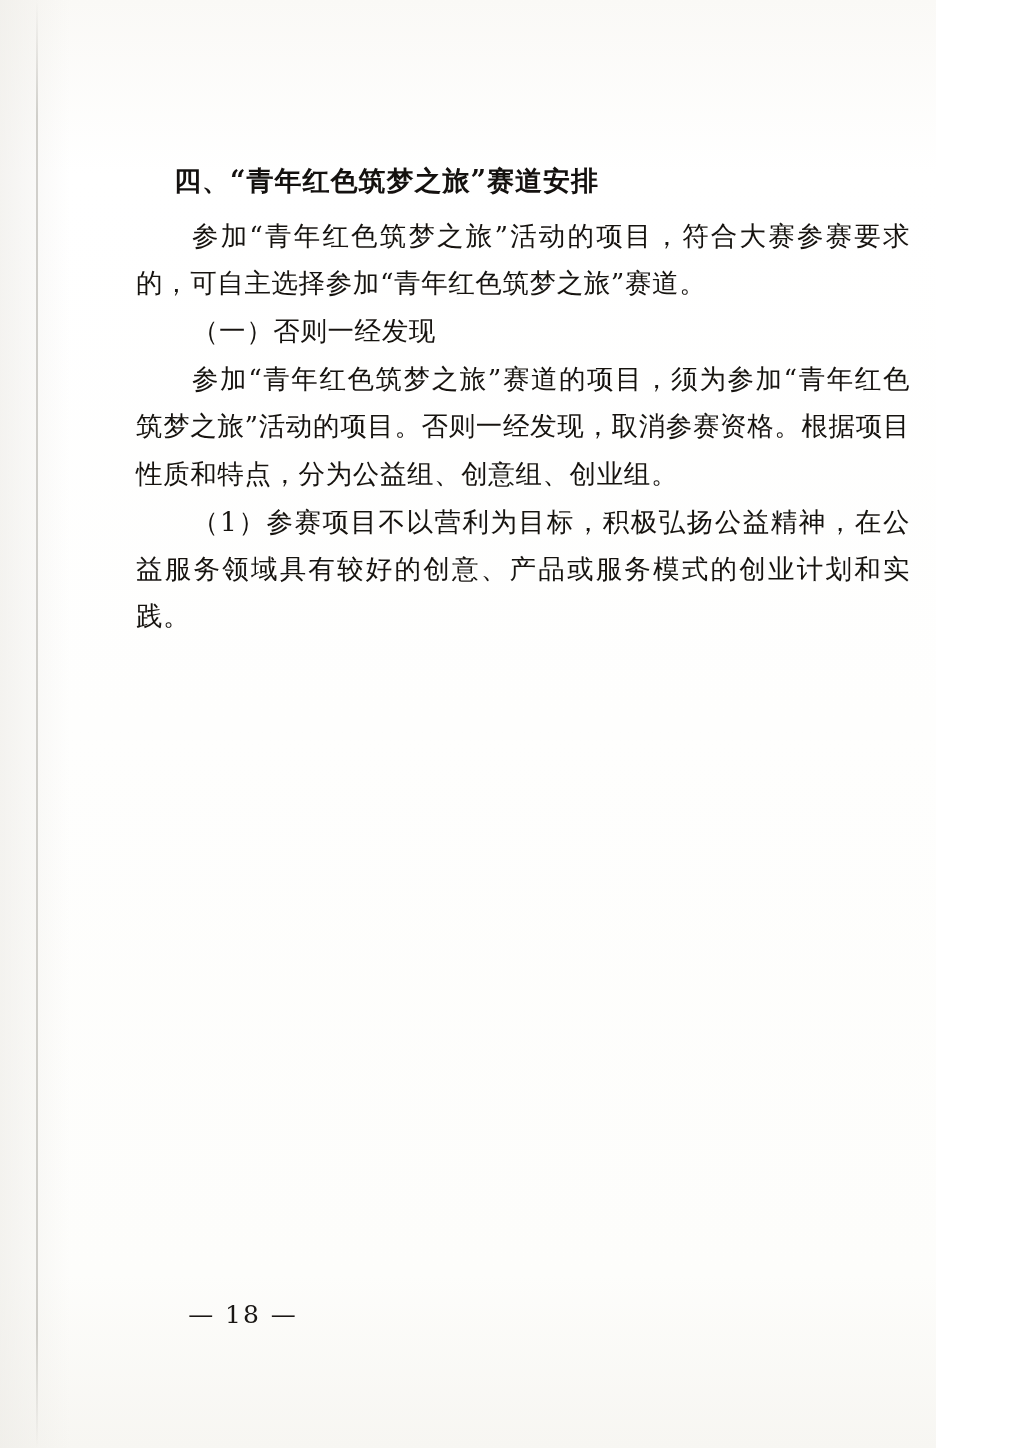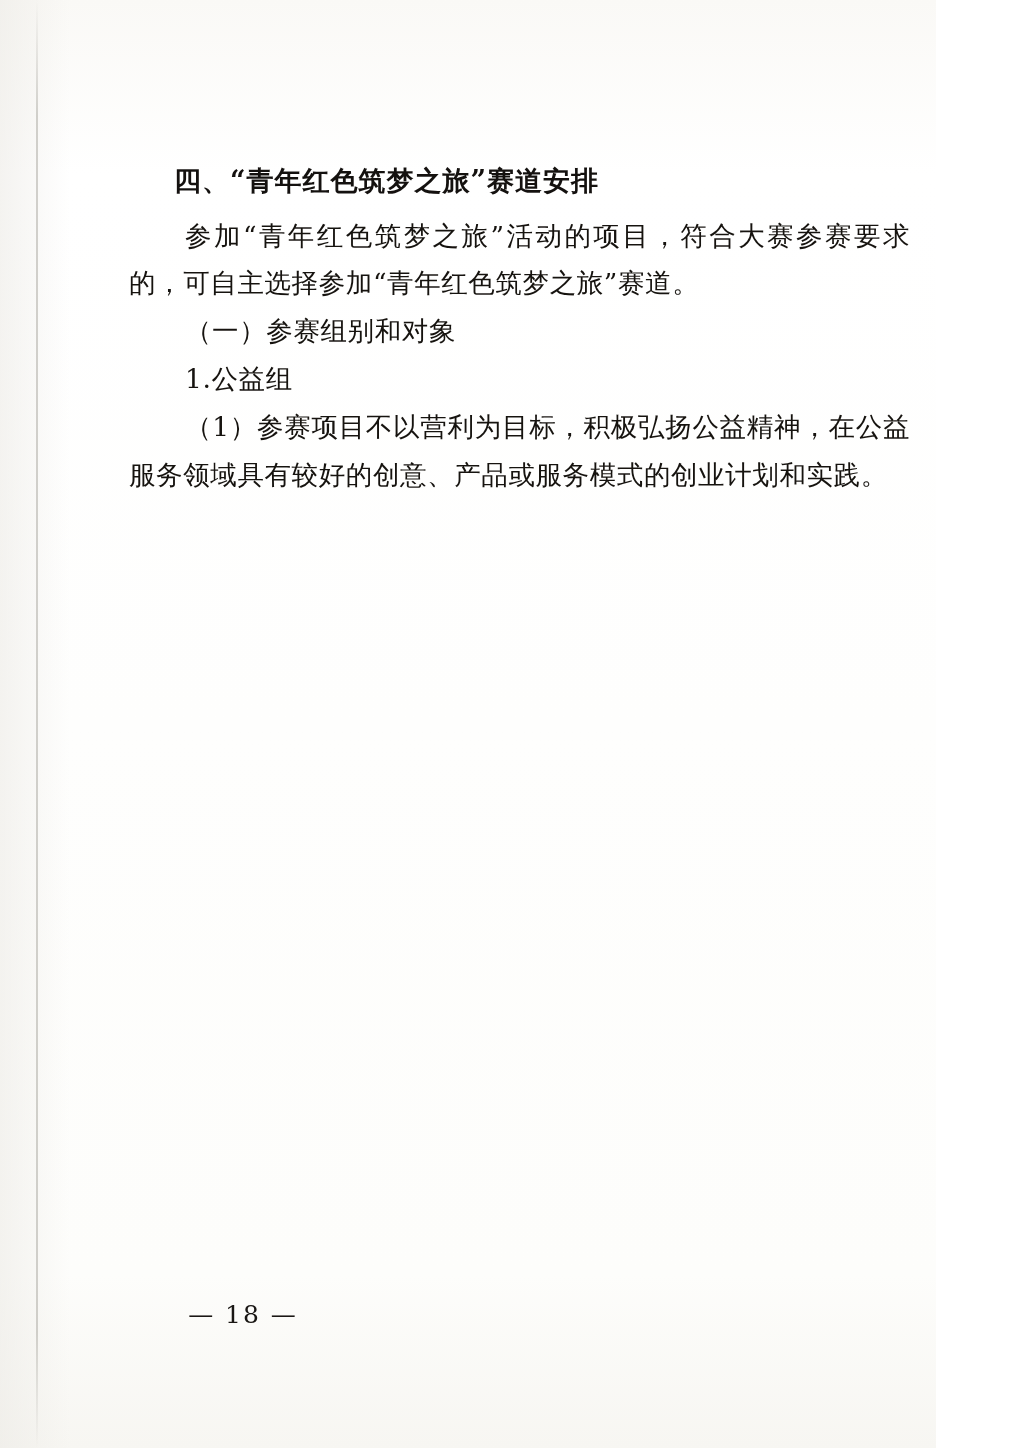--- a/index.html
+++ b/index.html
@@ -56,7 +56,7 @@
     font-size: 26.5px;
     color: #16130f;
     line-height: 1.78;
-    margin: 0 0 1px 9px;
+    margin: 0 0 1px 16px;
     text-indent: 56px;
     letter-spacing: 0.6px;
     text-align: justify;

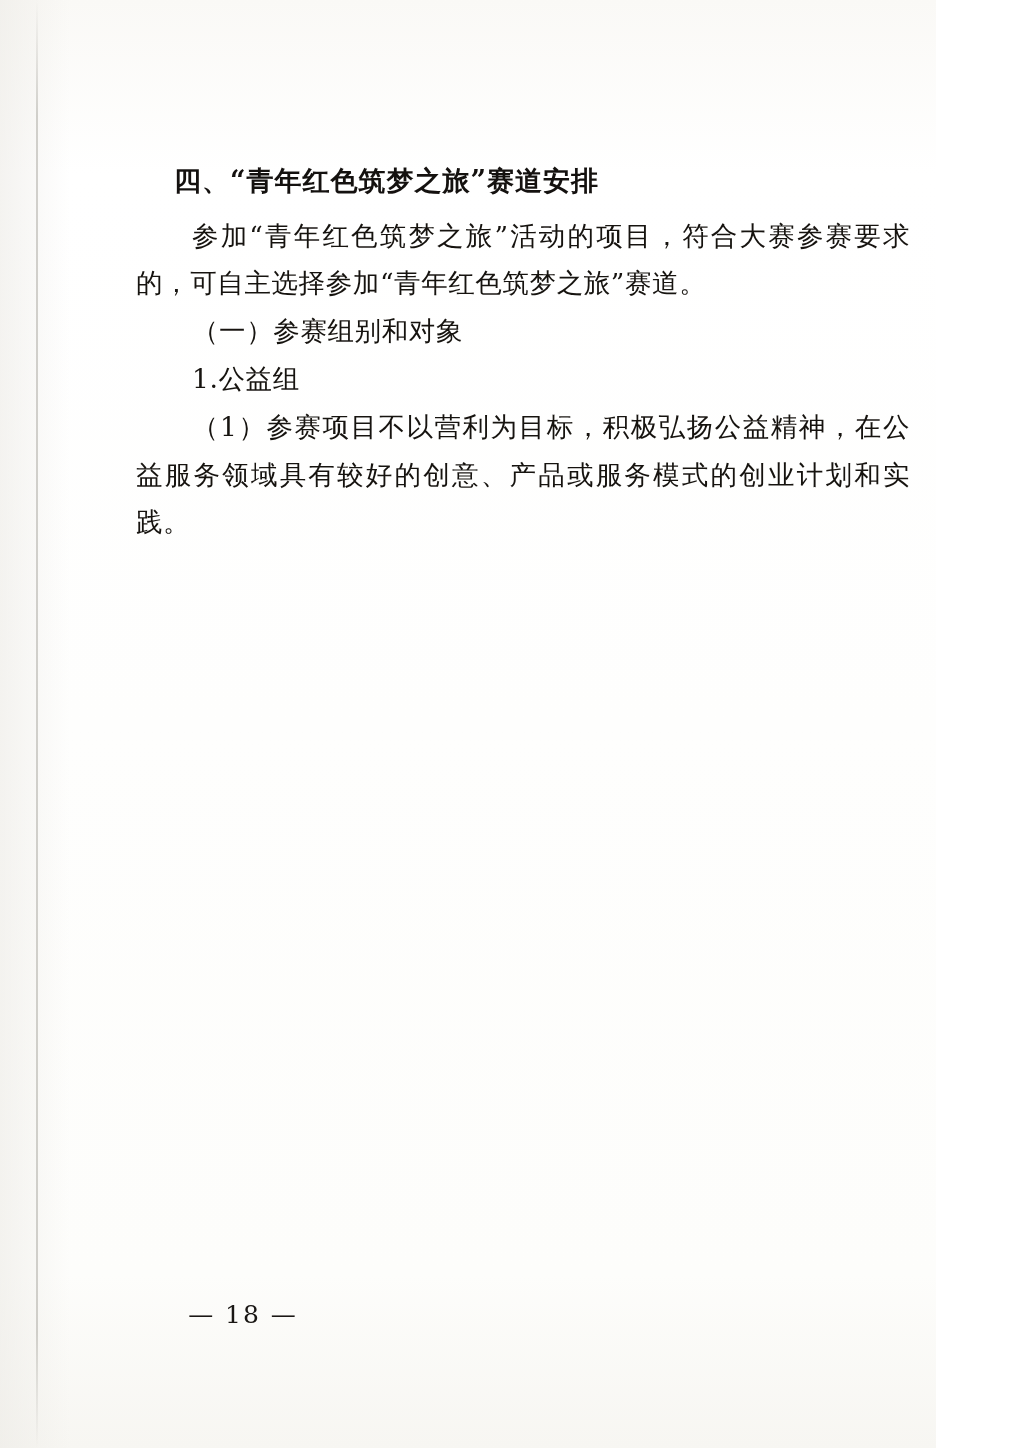--- a/index.html
+++ b/index.html
@@ -91,7 +91,7 @@
   <div class="content">
     <h1 class="heading">四、“青年红色筑梦之旅”赛道安排</h1>
     <p class="para">参加“青年红色筑梦之旅”活动的项目，符合大赛参赛要求的，可自主选择参加“青年红色筑梦之旅”赛道。</p>
-    <p class="para">（一）参赛组别和对象</p>
+    <p class="para">（一）否则一经发现</p>
     <p class="para">1.公益组</p>
     <p class="para">（1）参赛项目不以营利为目标，积极弘扬公益精神，在公益服务领域具有较好的创意、产品或服务模式的创业计划和实践。</p>
   </div>

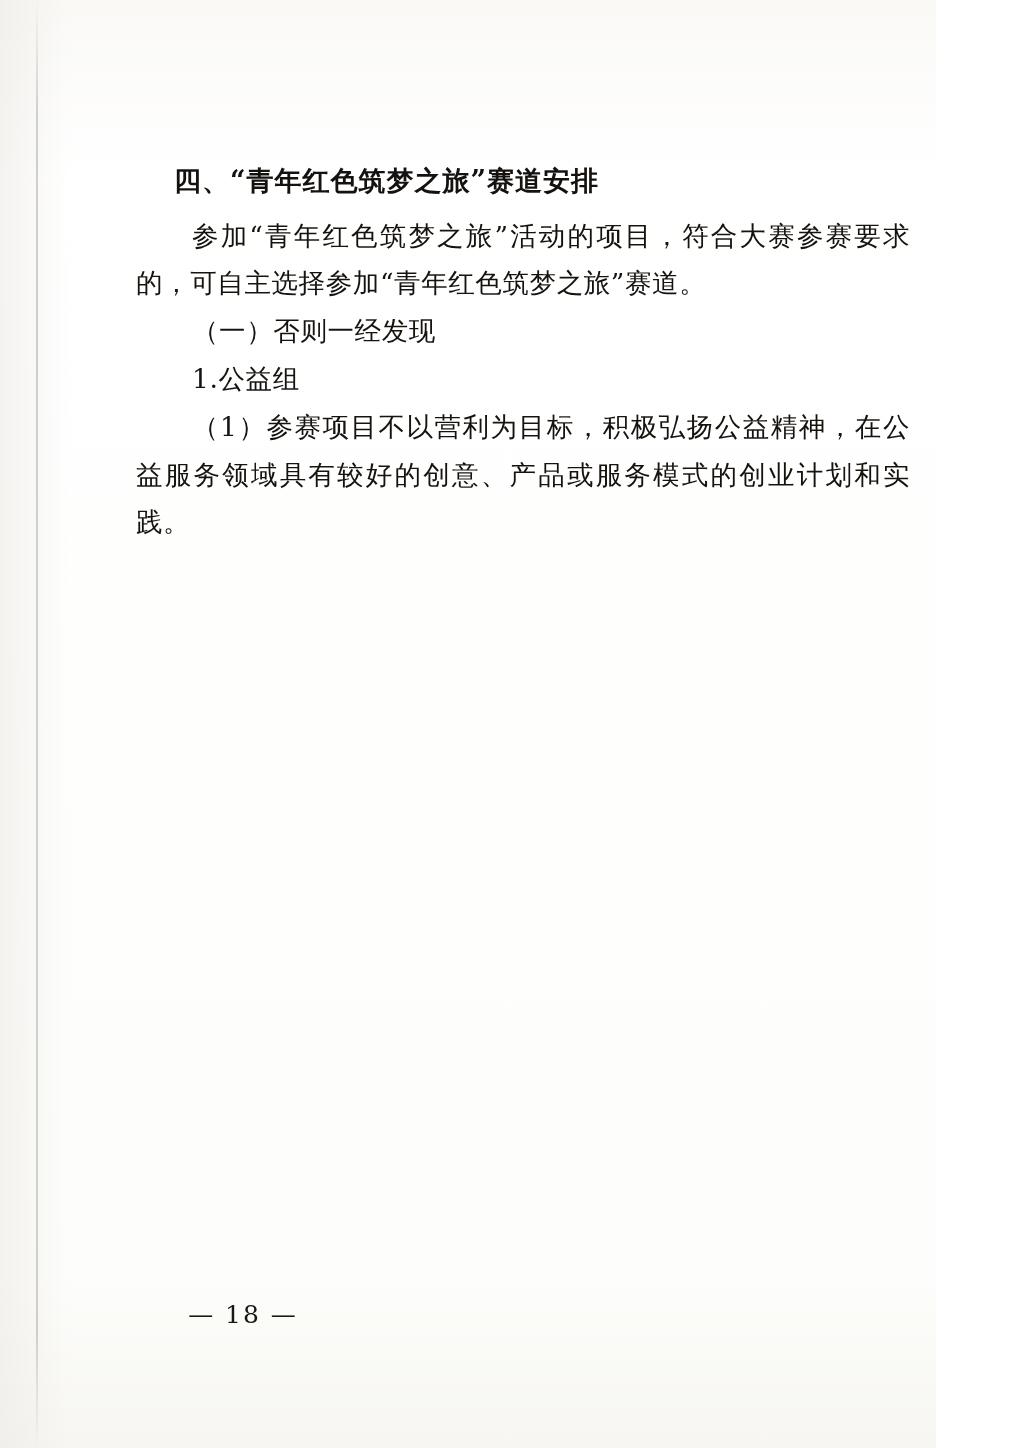--- a/index.html
+++ b/index.html
@@ -92,6 +92,7 @@
     <h1 class="heading">四、“青年红色筑梦之旅”赛道安排</h1>
     <p class="para">参加“青年红色筑梦之旅”活动的项目，符合大赛参赛要求的，可自主选择参加“青年红色筑梦之旅”赛道。</p>
     <p class="para">（一）否则一经发现</p>
+    <p class="para">参加“青年红色筑梦之旅”赛道的项目，须为参加“青年红色筑梦之旅”活动的项目。否则一经发现，取消参赛资格。根据项目性质和特点，分为公益组、创意组、创业组。</p>
     <p class="para">1.公益组</p>
     <p class="para">（1）参赛项目不以营利为目标，积极弘扬公益精神，在公益服务领域具有较好的创意、产品或服务模式的创业计划和实践。</p>
   </div>

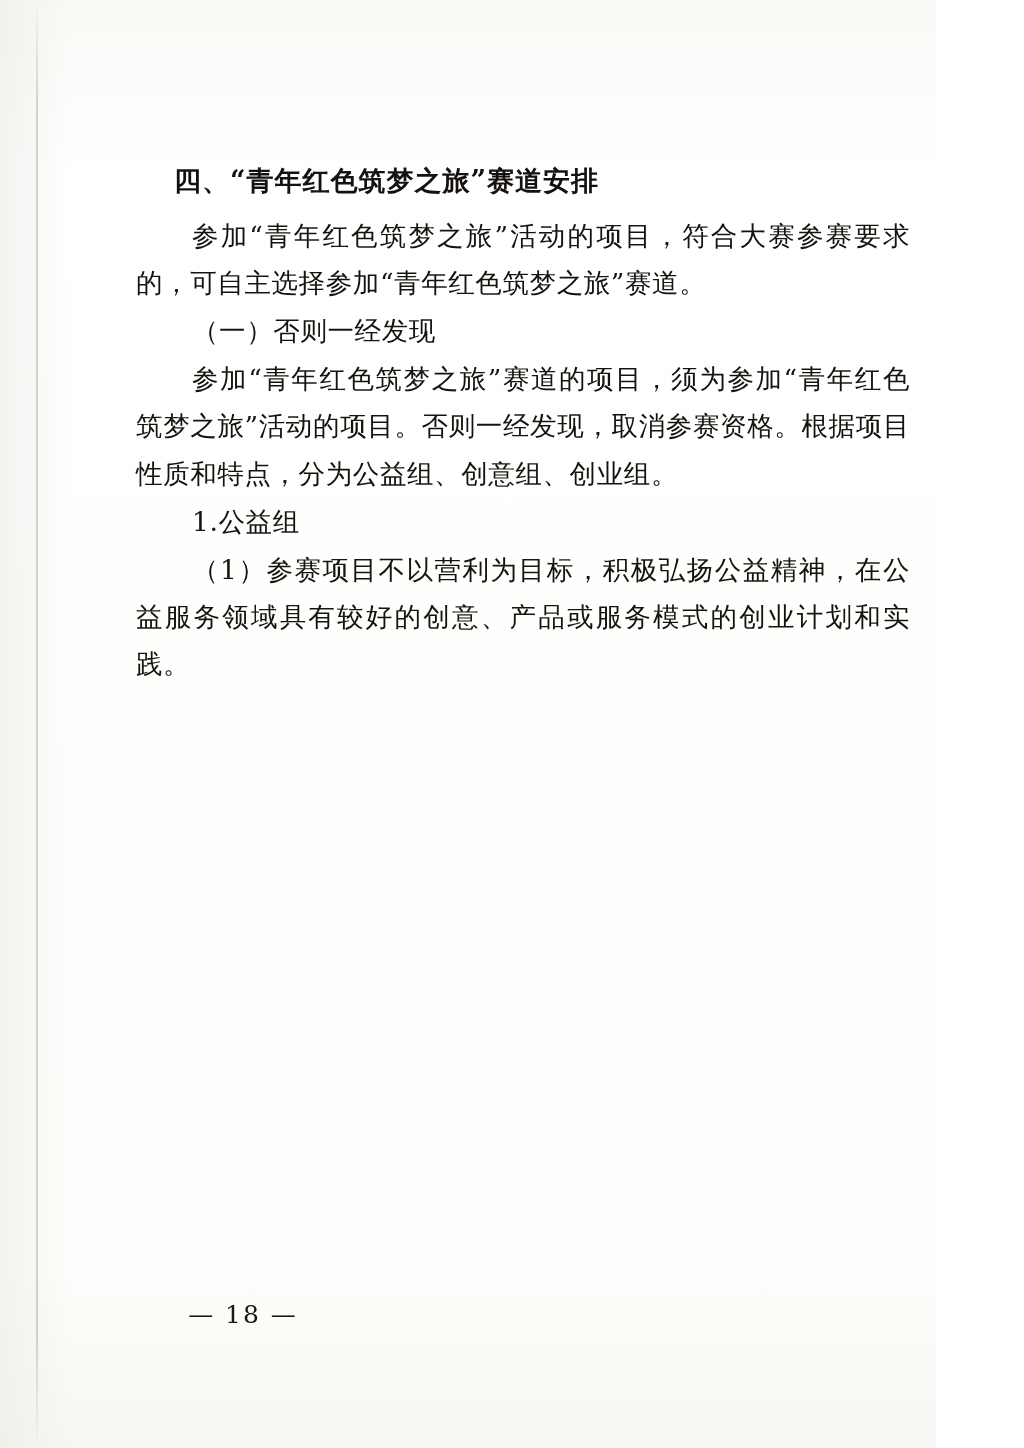--- a/index.html
+++ b/index.html
@@ -93,7 +93,6 @@
     <p class="para">参加“青年红色筑梦之旅”活动的项目，符合大赛参赛要求的，可自主选择参加“青年红色筑梦之旅”赛道。</p>
     <p class="para">（一）否则一经发现</p>
     <p class="para">参加“青年红色筑梦之旅”赛道的项目，须为参加“青年红色筑梦之旅”活动的项目。否则一经发现，取消参赛资格。根据项目性质和特点，分为公益组、创意组、创业组。</p>
-    <p class="para">1.公益组</p>
     <p class="para">（1）参赛项目不以营利为目标，积极弘扬公益精神，在公益服务领域具有较好的创意、产品或服务模式的创业计划和实践。</p>
   </div>
 

